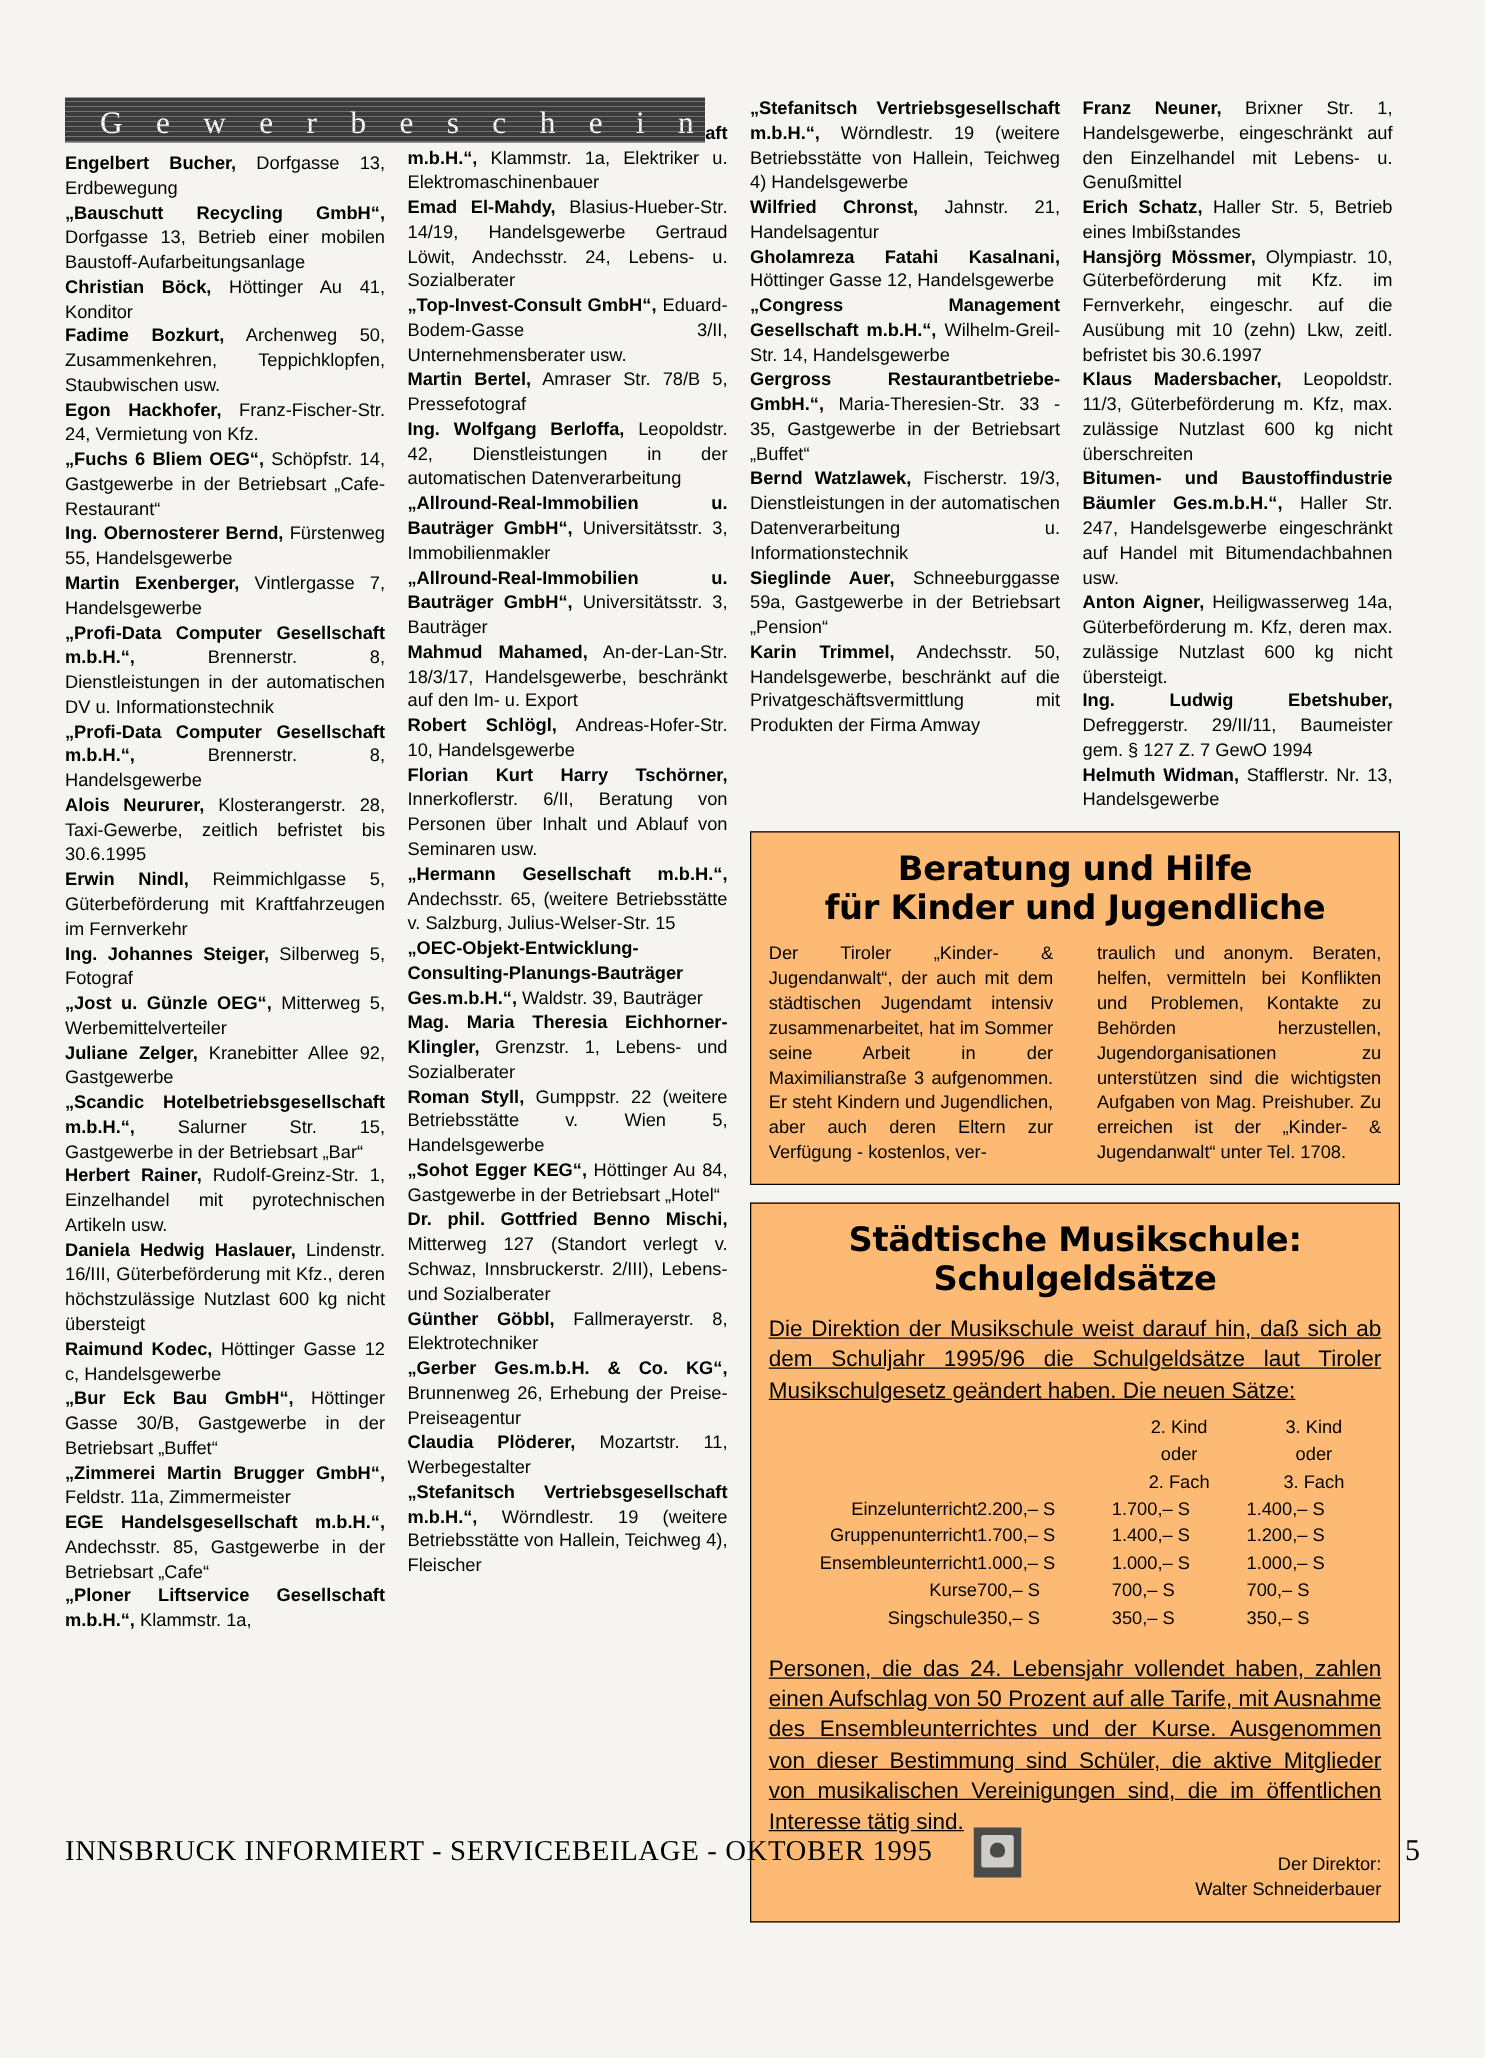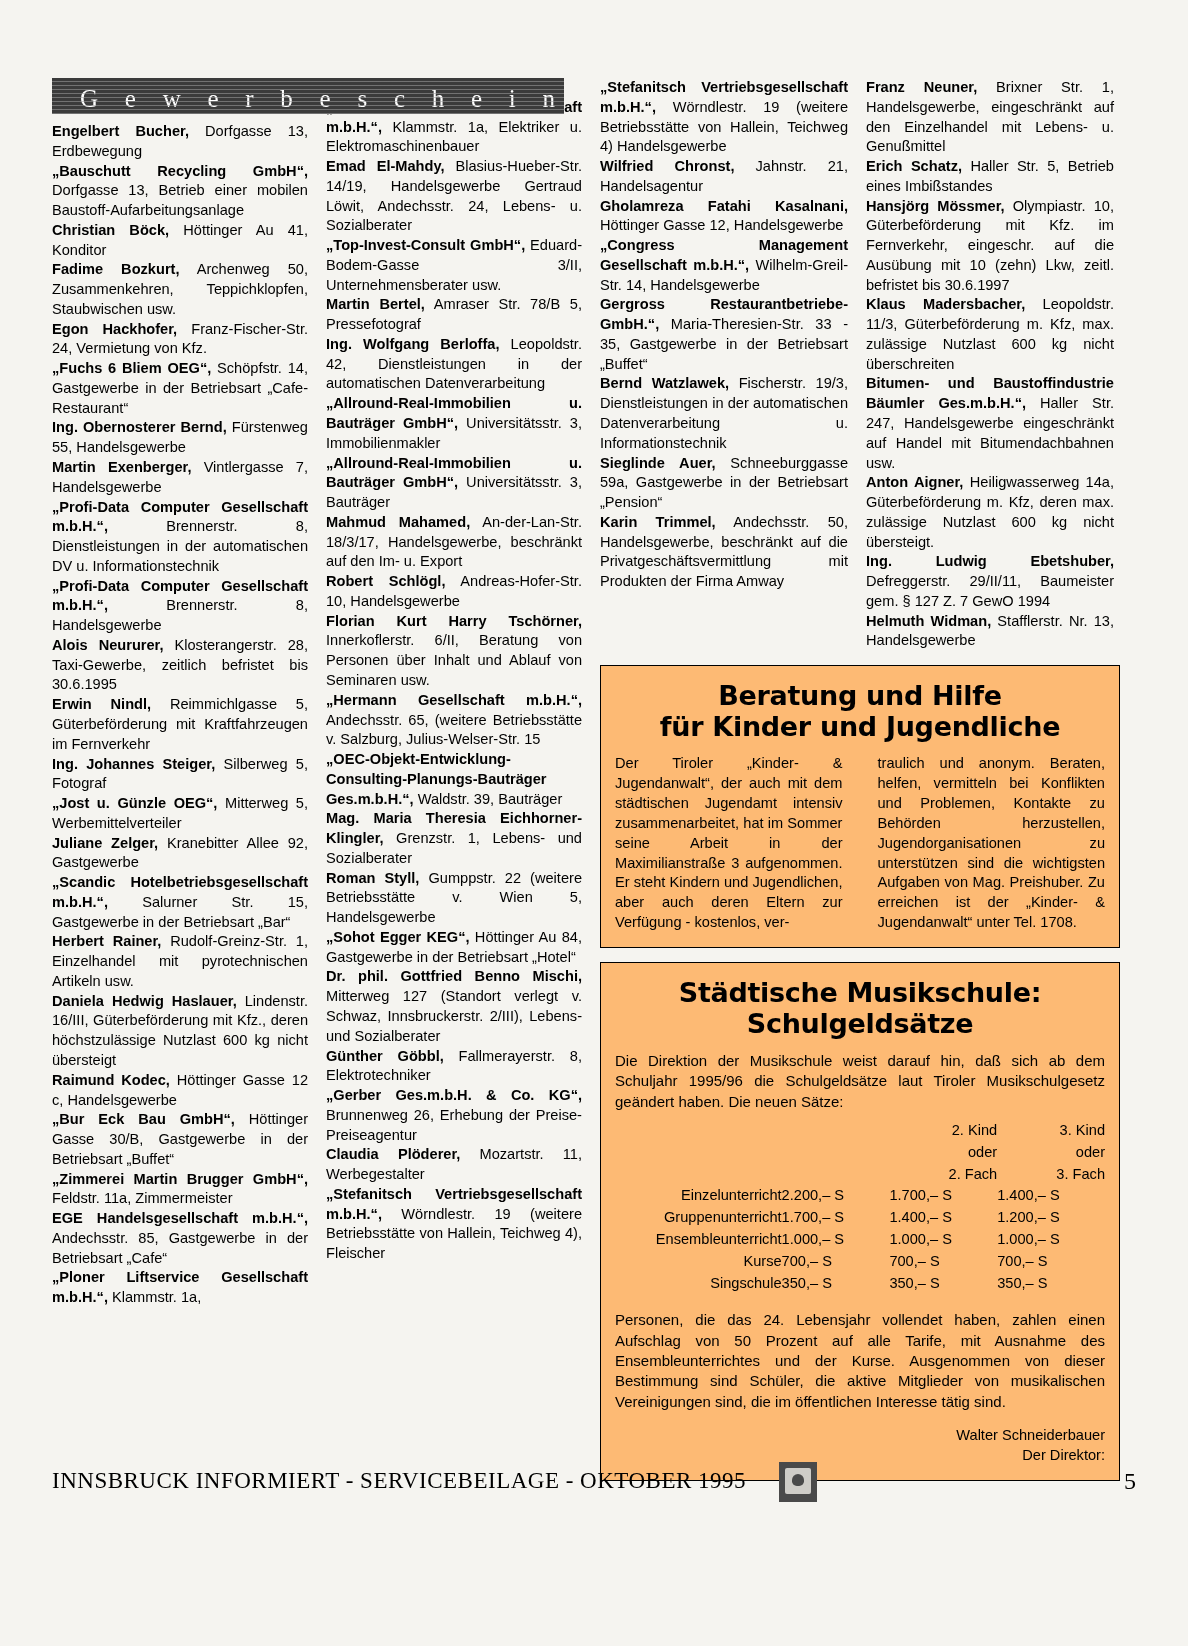--- a/index.html
+++ b/index.html
@@ -109,9 +109,10 @@
   }
   .box p {
     margin: 0 0 8px 0;
-    font-size: 15px;
+    font-size: 18px;
     line-height: 1.36;
     text-align: justify;
+    text-decoration: underline;
   }
 
   table.fees {

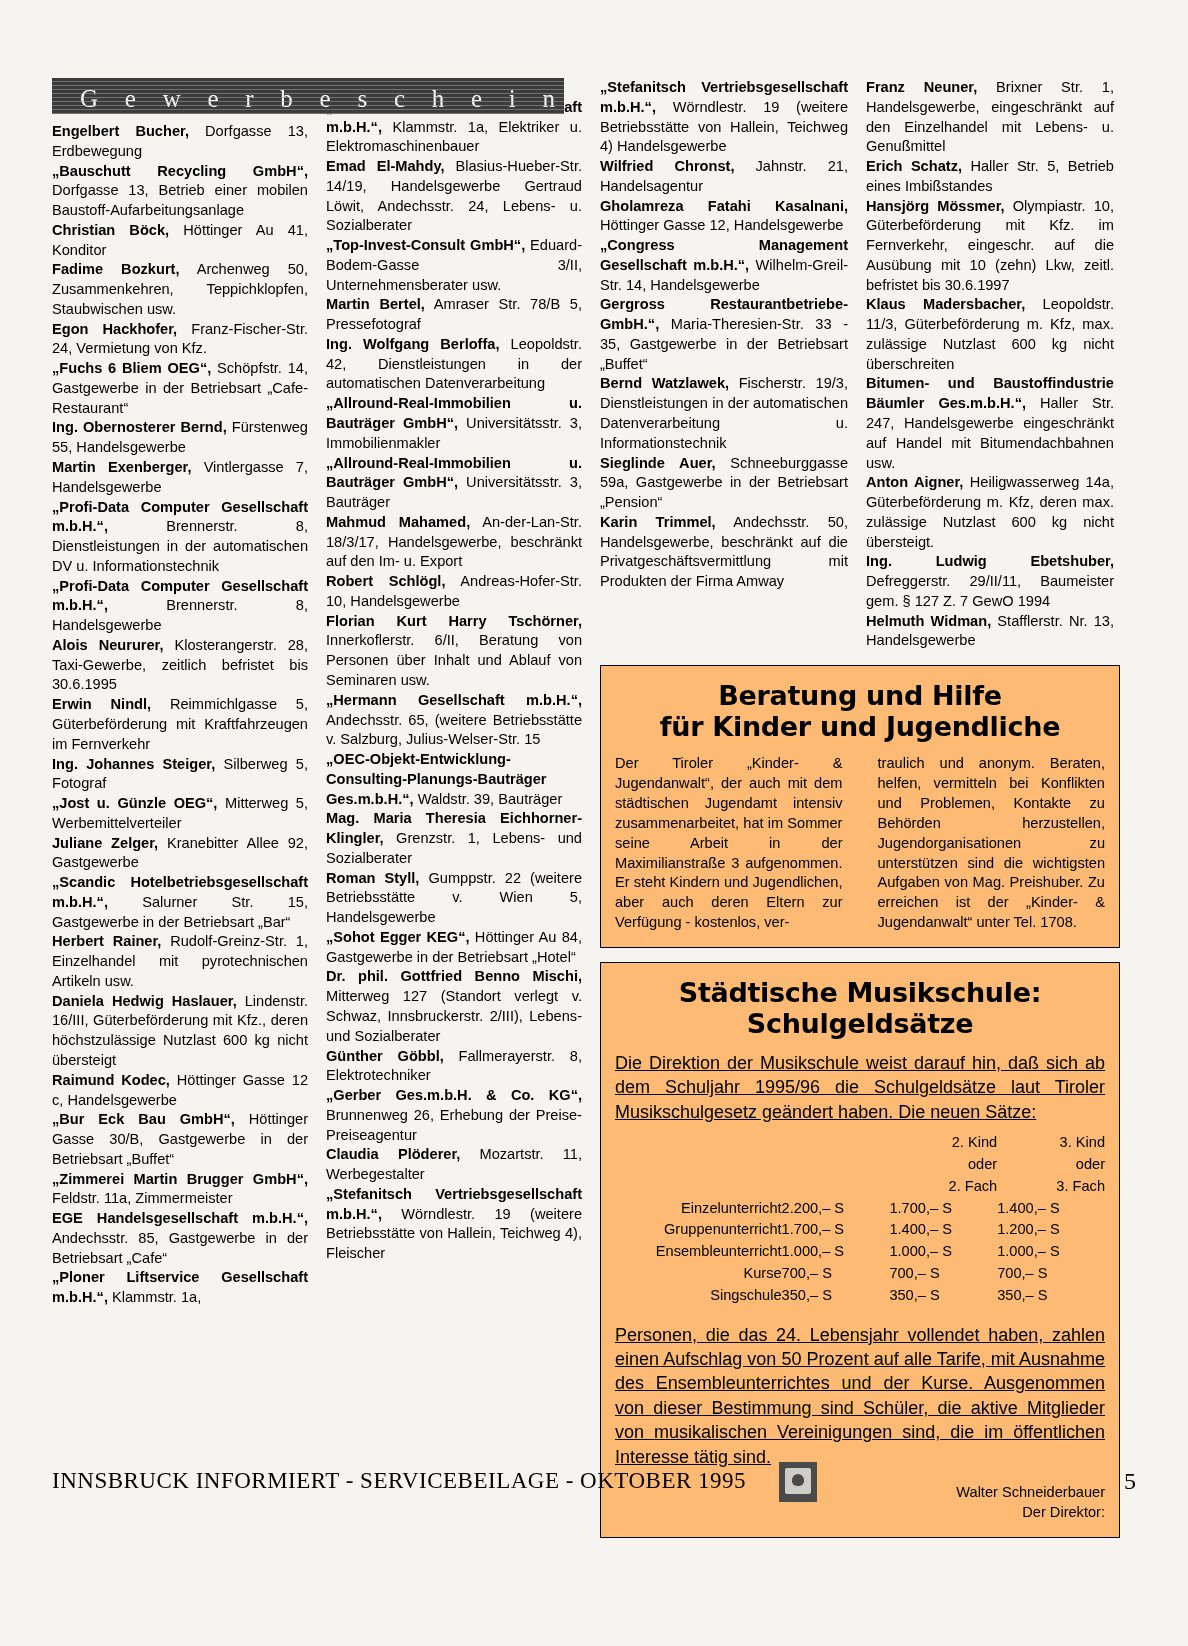--- a/index.html
+++ b/index.html
@@ -128,7 +128,7 @@
   }
   table.fees td.label { text-align: right; }
   table.fees td.num { text-align: left; padding-right: 4px; }
-  table.fees .hdr td { text-align: right; }
+  table.fees .hdr td { text-align: center; }
 
   .signature {
     text-align: right;

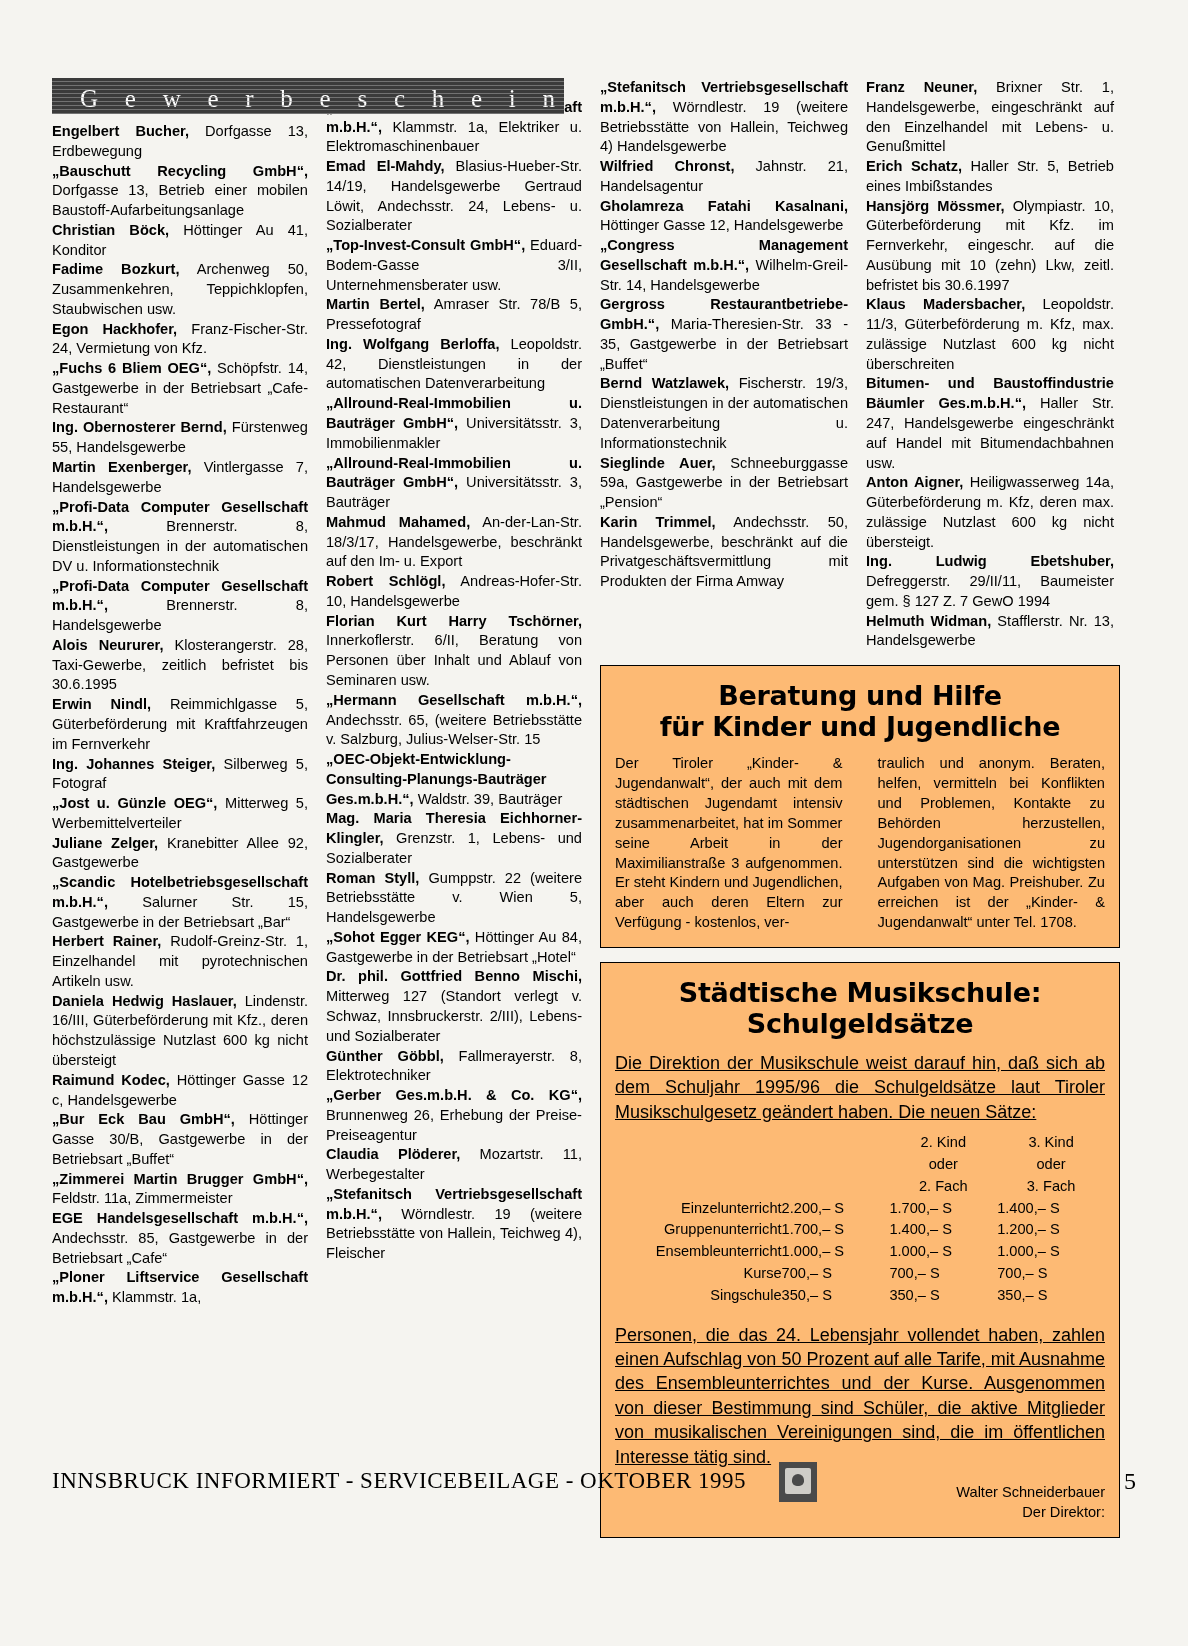--- a/index.html
+++ b/index.html
@@ -351,8 +351,8 @@
           </table>
           <p style="margin-top:16px;">Personen, die das 24. Lebensjahr vollendet haben, zahlen einen Aufschlag von 50 Prozent auf alle Tarife, mit Ausnahme des Ensembleunterrichtes und der Kurse. Ausgenommen von dieser Bestimmung sind Schüler, die aktive Mitglieder von musikalischen Vereinigungen sind, die im öffentlichen Interesse tätig sind.</p>
           <div class="signature">
+            <div>Der Direktor:</div>
             <div>Walter Schneiderbauer</div>
-            <div>Der Direktor:</div>
           </div>
         </div>
       </div>

